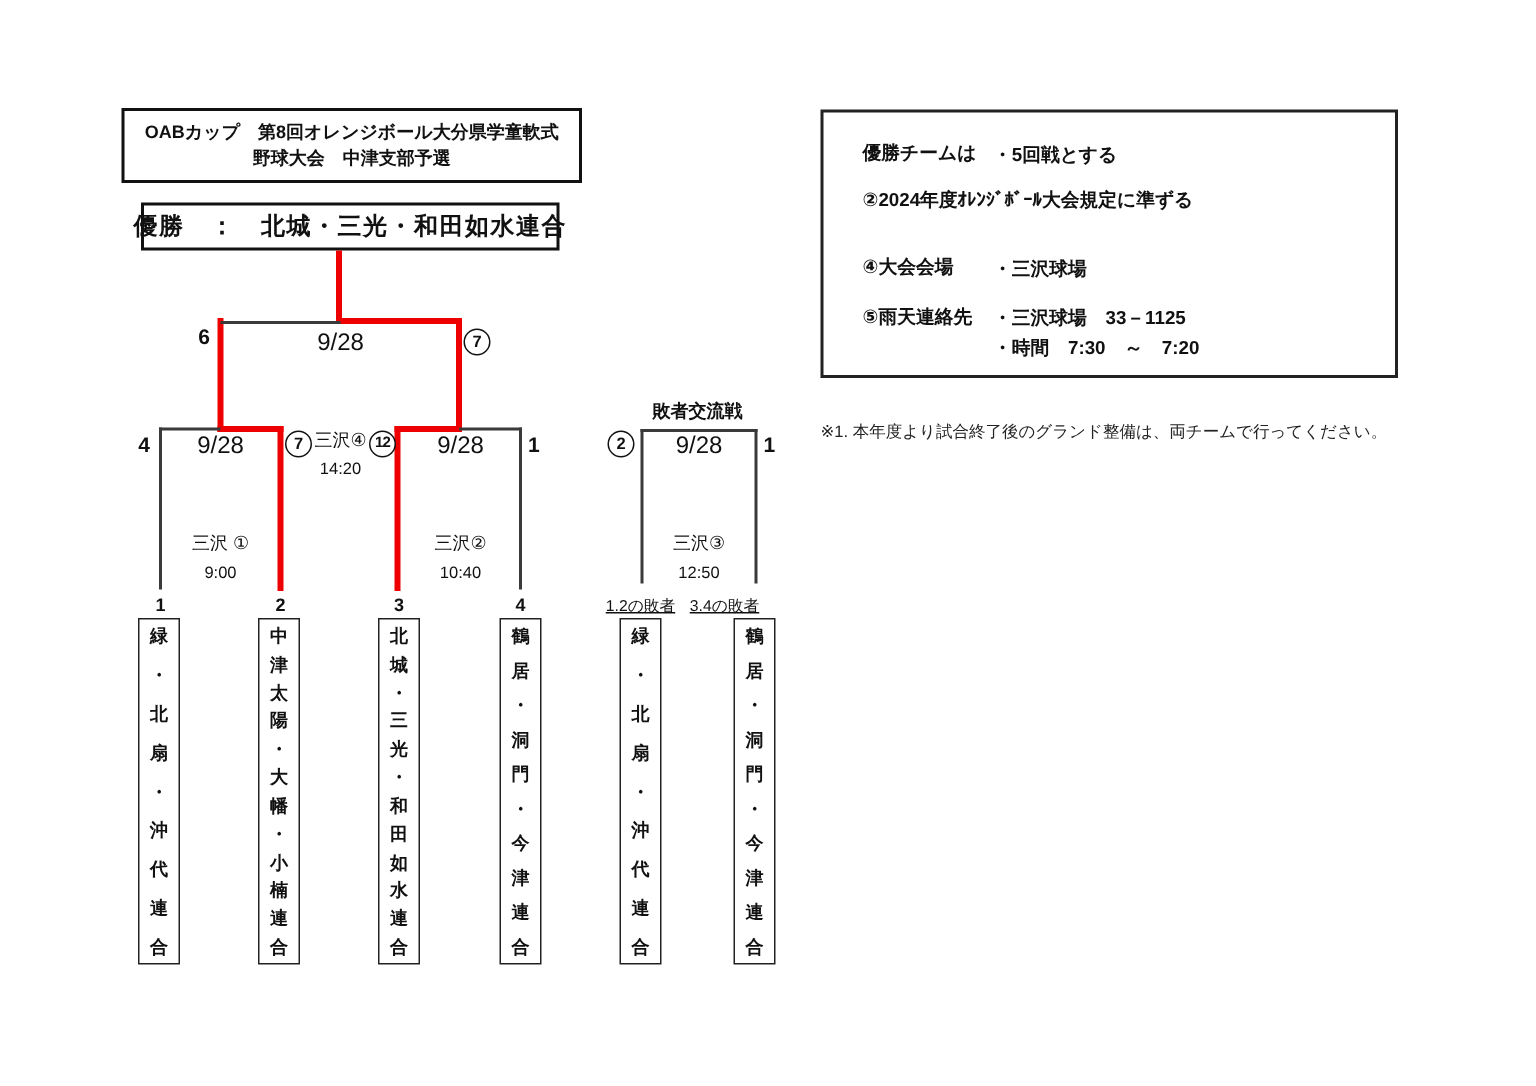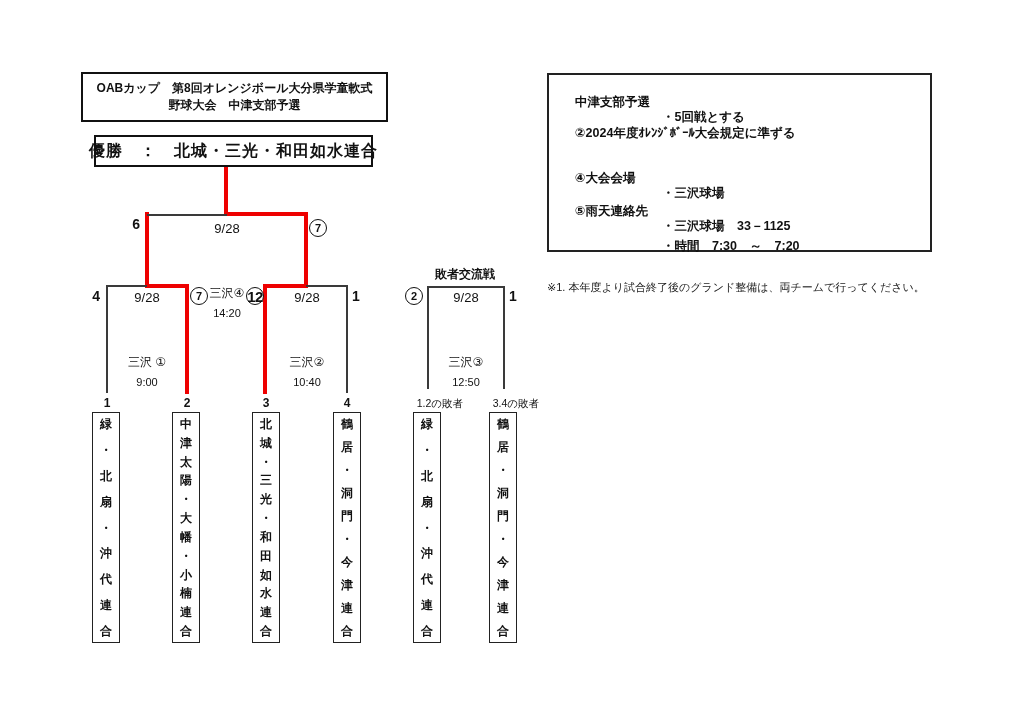--- a/index.html
+++ b/index.html
@@ -215,7 +215,7 @@
 
   <div class="rules-box">
     <div class="rule-row rule-r1">
-      <span class="rule-label">中津支部予選</span>
+      <span class="rule-label">優勝チームは</span>
       <span class="rule-detail">・5回戦とする</span>
     </div>
     <div class="rule-row rule-r2">

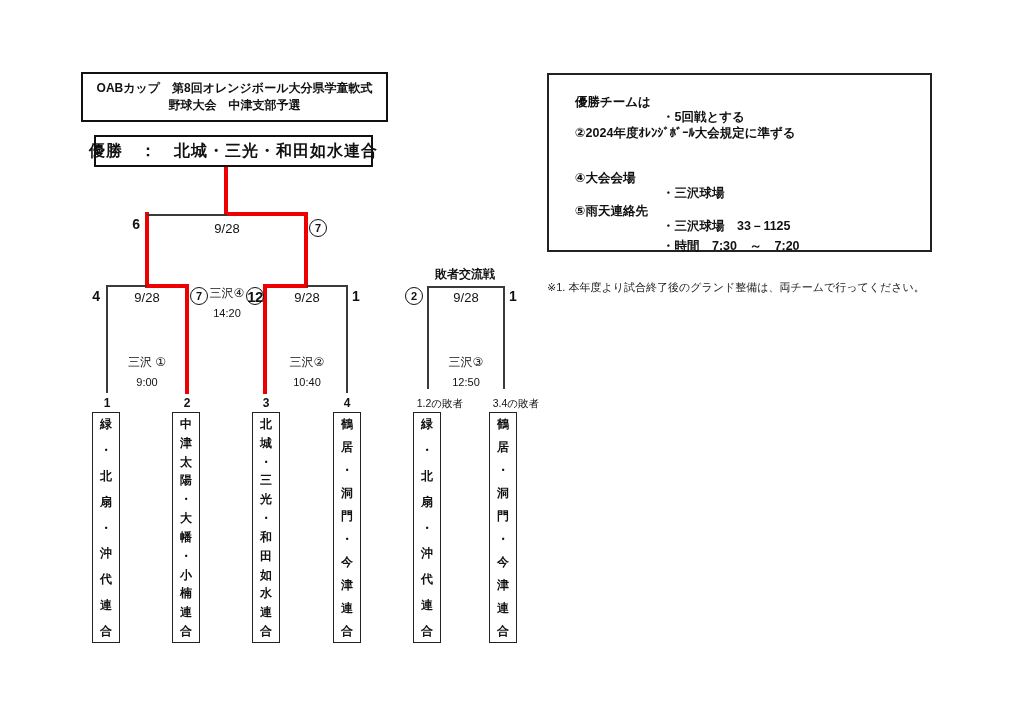--- a/index.html
+++ b/index.html
@@ -29,7 +29,7 @@
   }
   .rule-row{position:absolute;left:0;width:100%;font-weight:bold;font-size:12.5px;white-space:nowrap;}
   .rule-label{position:absolute;left:26px;top:0;}
-  .rule-detail{position:absolute;left:113px;top:15px;}
+  .rule-detail{position:absolute;left:113px;top:1px;}
   .rule-r1{top:19px;} .rule-r2{top:50px;} .rule-r3{top:95px;} .rule-r4{top:128px;} .rule-r5{top:148px;}
 
   .note{position:absolute;left:547px;font-size:11px;color:#222;white-space:nowrap;}

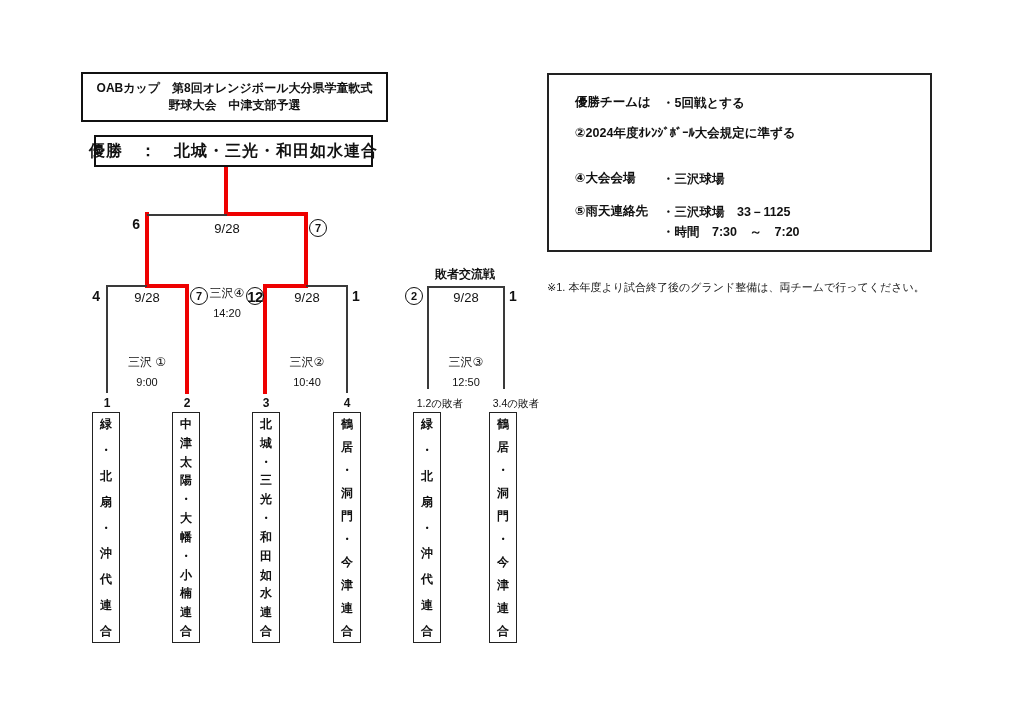--- a/index.html
+++ b/index.html
@@ -41,7 +41,7 @@
 
   
   .match-labels{position:absolute;text-align:center;}
-  .match-labels .date{font-size:13px;line-height:20px;}
+  .match-labels .date{font-size:16px;line-height:20px;}
   .match-labels .venue{font-size:12px;line-height:20px;margin-top:44px;}
   .match-labels .time{font-size:11px;line-height:20px;}
   .consol-title{position:absolute;left:415px;top:266px;width:100px;text-align:center;

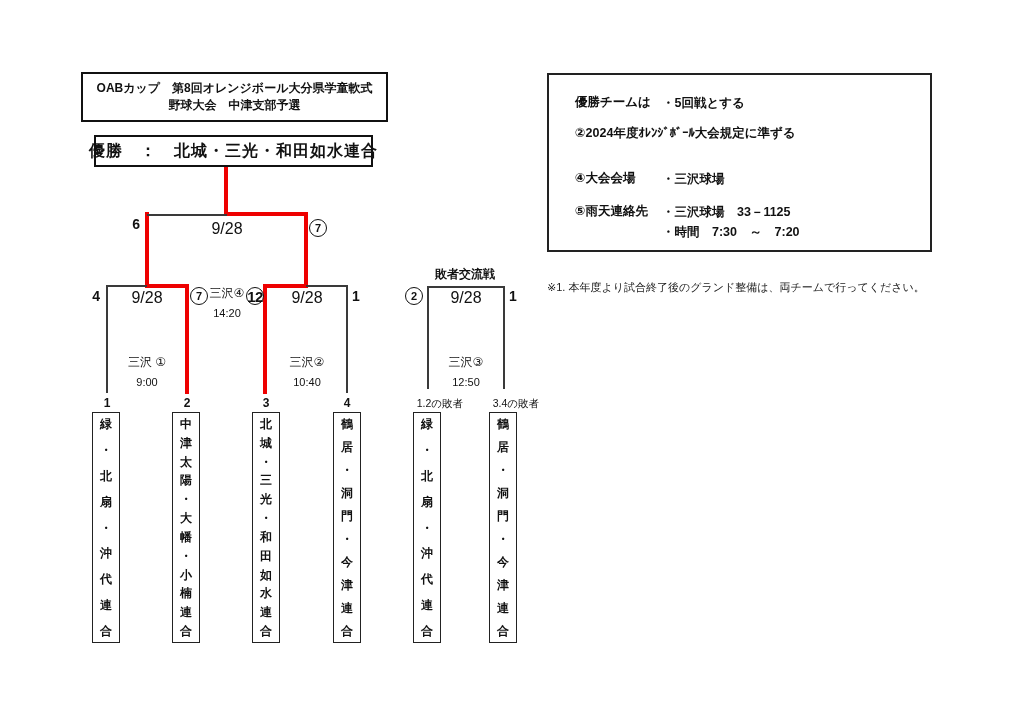--- a/index.html
+++ b/index.html
@@ -55,7 +55,7 @@
     width:18px;height:18px;border:1.7px solid #111;border-radius:50%;
     font-weight:bold;font-size:11px;line-height:1;background:#fff;
   }
-  .circle.wide{font-size:15px;letter-spacing:-0.5px;}
+  .circle.wide{font-size:10px;letter-spacing:-0.5px;}
 
   
   .seed{position:absolute;width:40px;text-align:center;font-size:12px;font-weight:600;top:396px;}

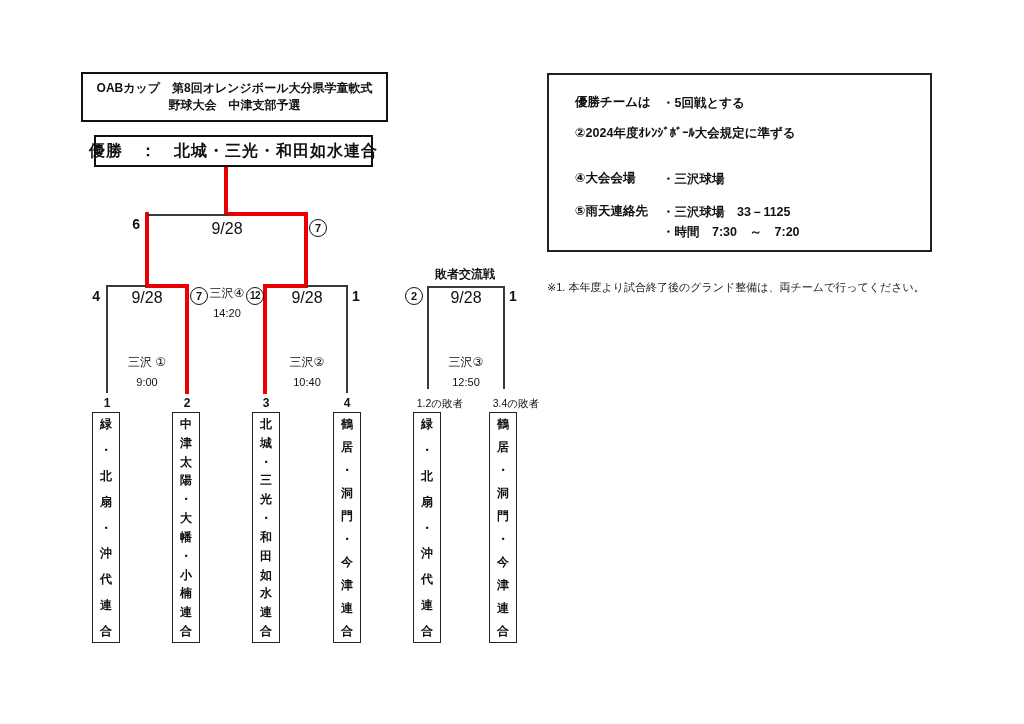--- a/index.html
+++ b/index.html
@@ -59,7 +59,7 @@
 
   
   .seed{position:absolute;width:40px;text-align:center;font-size:12px;font-weight:600;top:396px;}
-  .loser-label{position:absolute;width:72px;text-align:right;font-size:10.5px;top:397px;white-space:nowrap;}
+  .loser-label{position:absolute;width:72px;text-align:center;font-size:10.5px;top:397px;white-space:nowrap;text-decoration:underline;}
   .team-box{
     position:absolute;top:412px;width:28px;height:231px;
     border:1.5px solid #222;background:#fff;

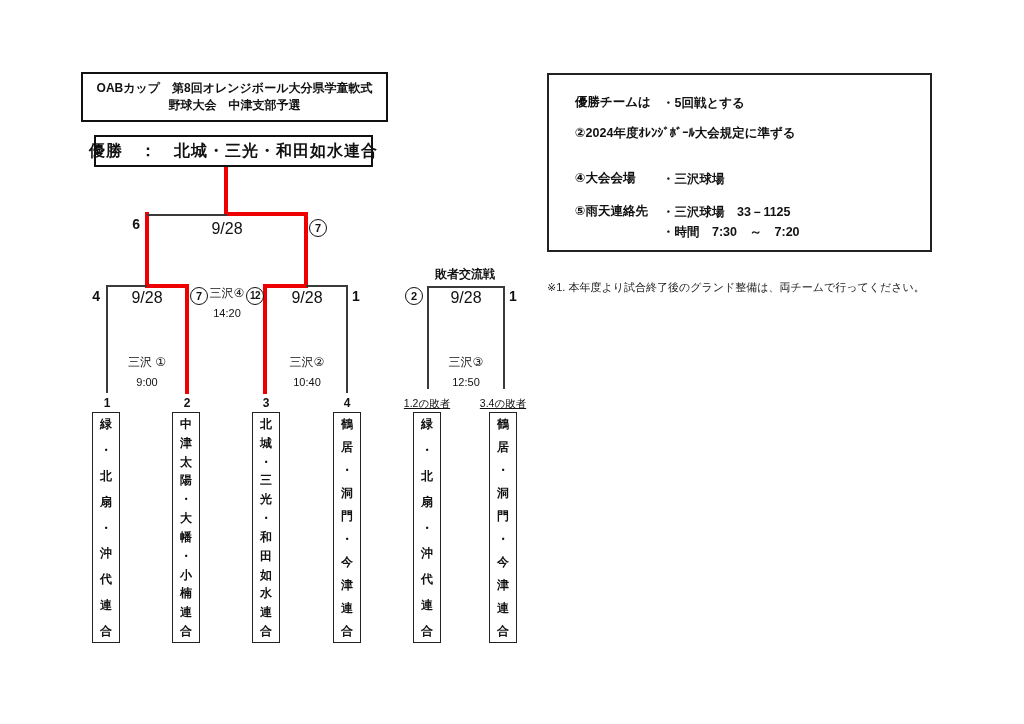--- a/index.html
+++ b/index.html
@@ -136,7 +136,7 @@
   <div class="seed" style="left:246px;">3</div>
   <div class="seed" style="left:327px;">4</div>
   <div class="loser-label" style="left:391px;">1.2の敗者</div>
-  <div class="loser-label" style="left:467px;">3.4の敗者</div>
+  <div class="loser-label" style="left:447px;">3.4の敗者</div>
 
   <div class="team-box" style="left:92px;">
       <span class="vchar">緑</span>

